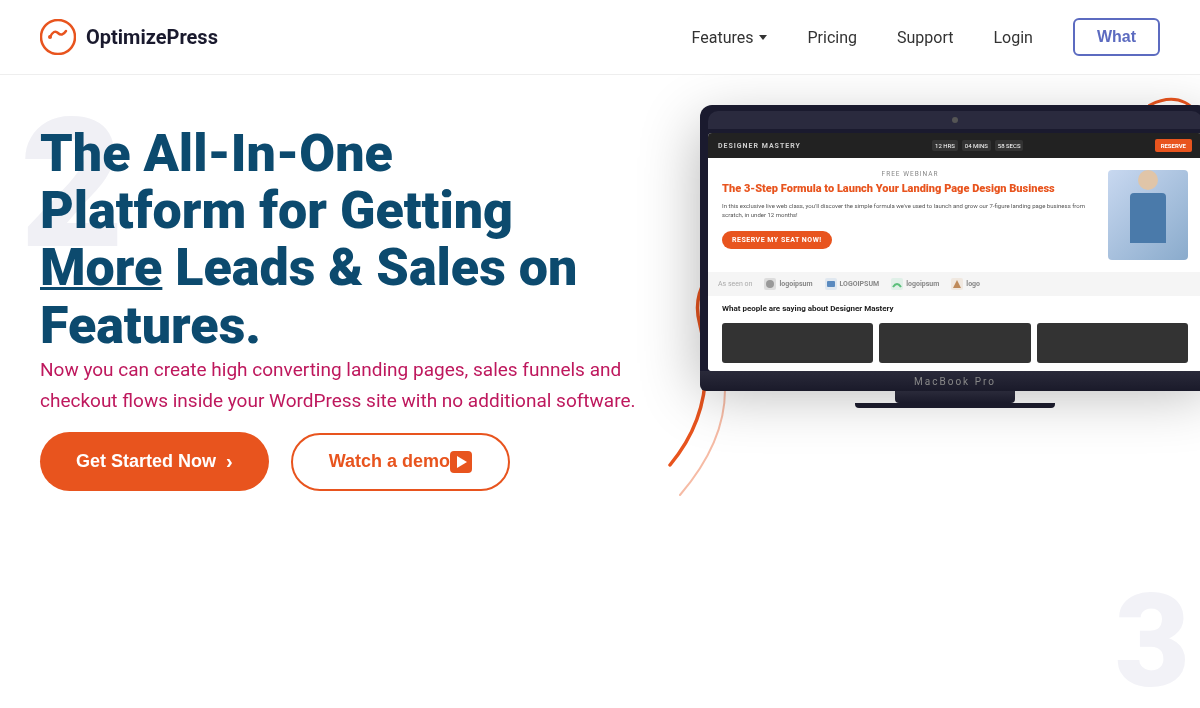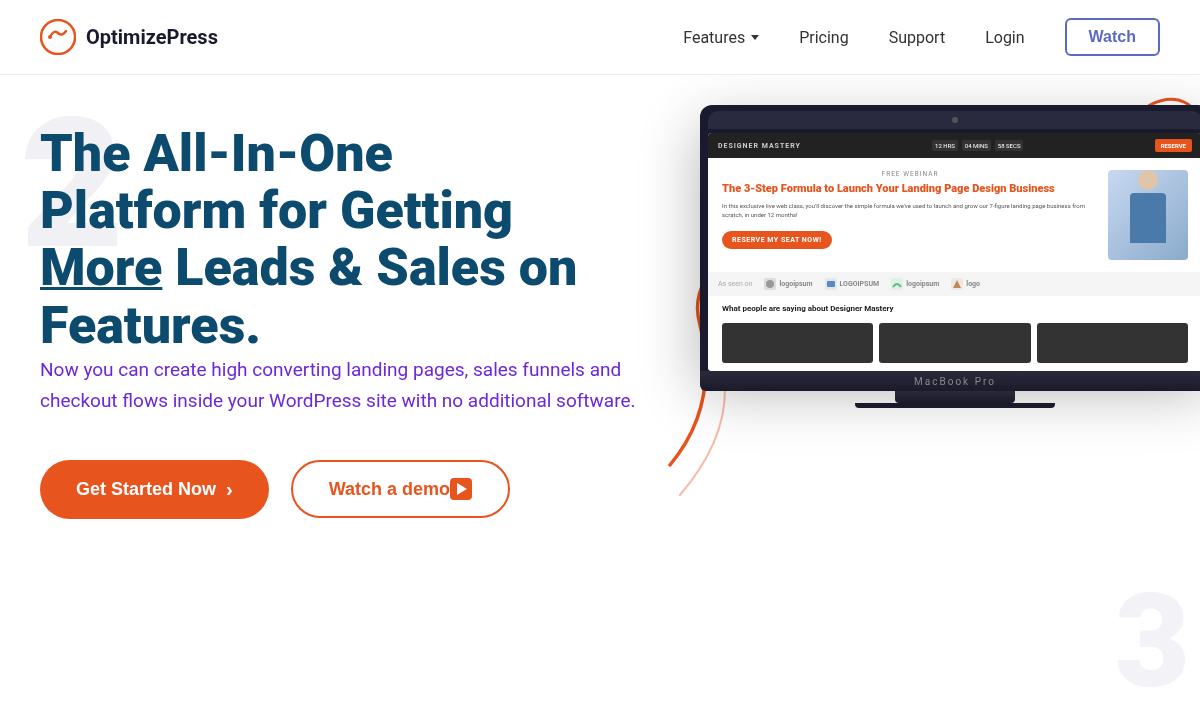--- a/index.html
+++ b/index.html
@@ -460,7 +460,7 @@
     <a class="nav-item">
       <span>Login</span>
     </a>
-    <button class="demo-btn">Watch</button>
+    <button class="demo-btn">What</button>
   </nav>
 </header>
 

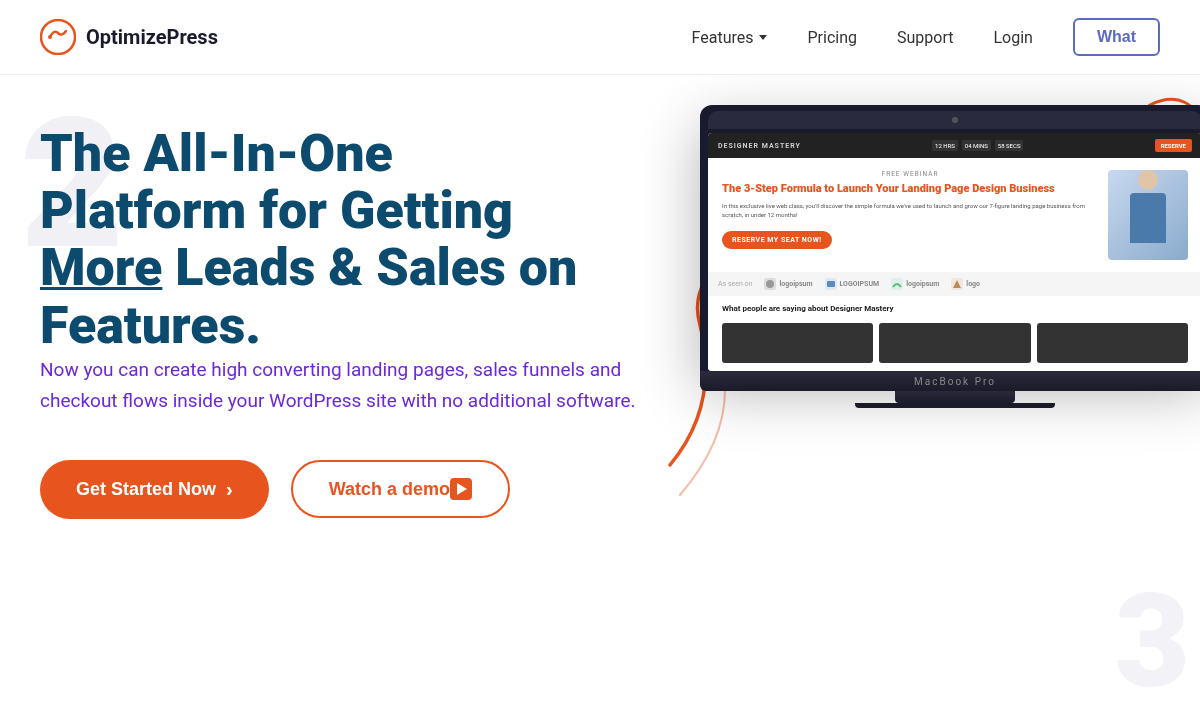--- a/index.html
+++ b/index.html
@@ -112,9 +112,9 @@
 
     .hero-desc {
       font-size: 19px;
-      color: #6d28d9;
+      color: #be185d;
       line-height: 1.65;
-      margin-bottom: 44px;
+      margin-bottom: 16px;
       max-width: 620px;
     }
 

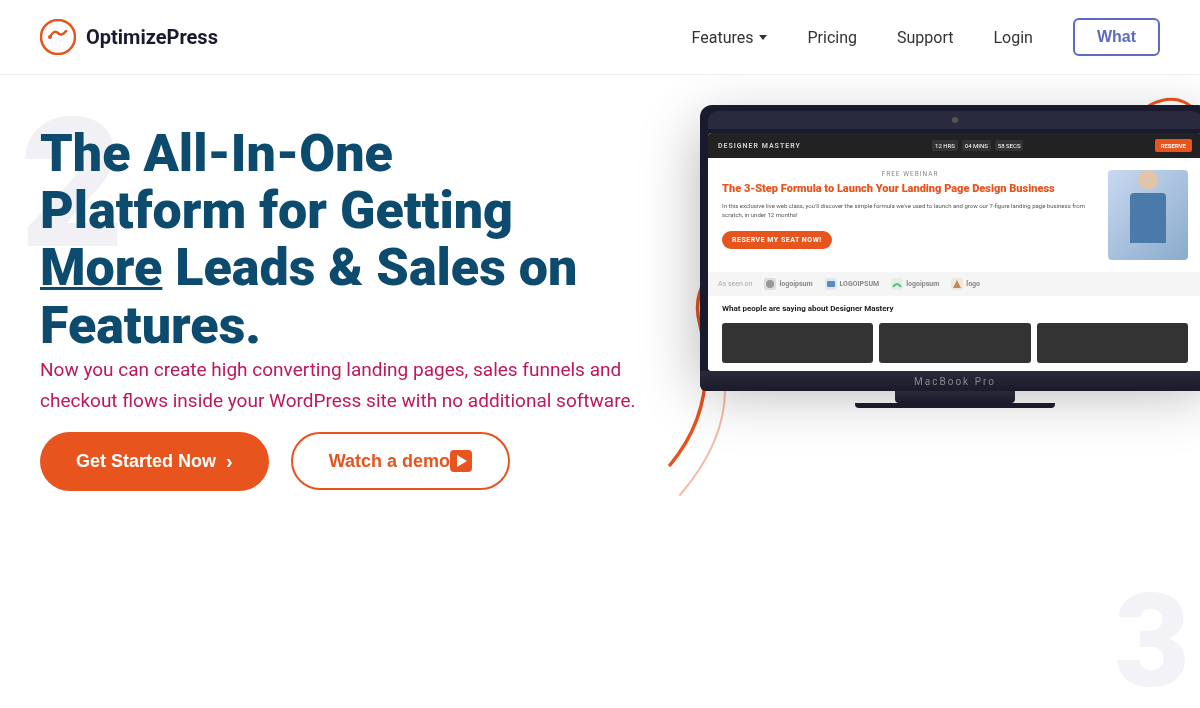--- a/index.html
+++ b/index.html
@@ -120,7 +120,7 @@
 
     .cta-row {
       display: flex;
-      align-items: flex-start;
+      align-items: center;
       gap: 22px;
     }
 

